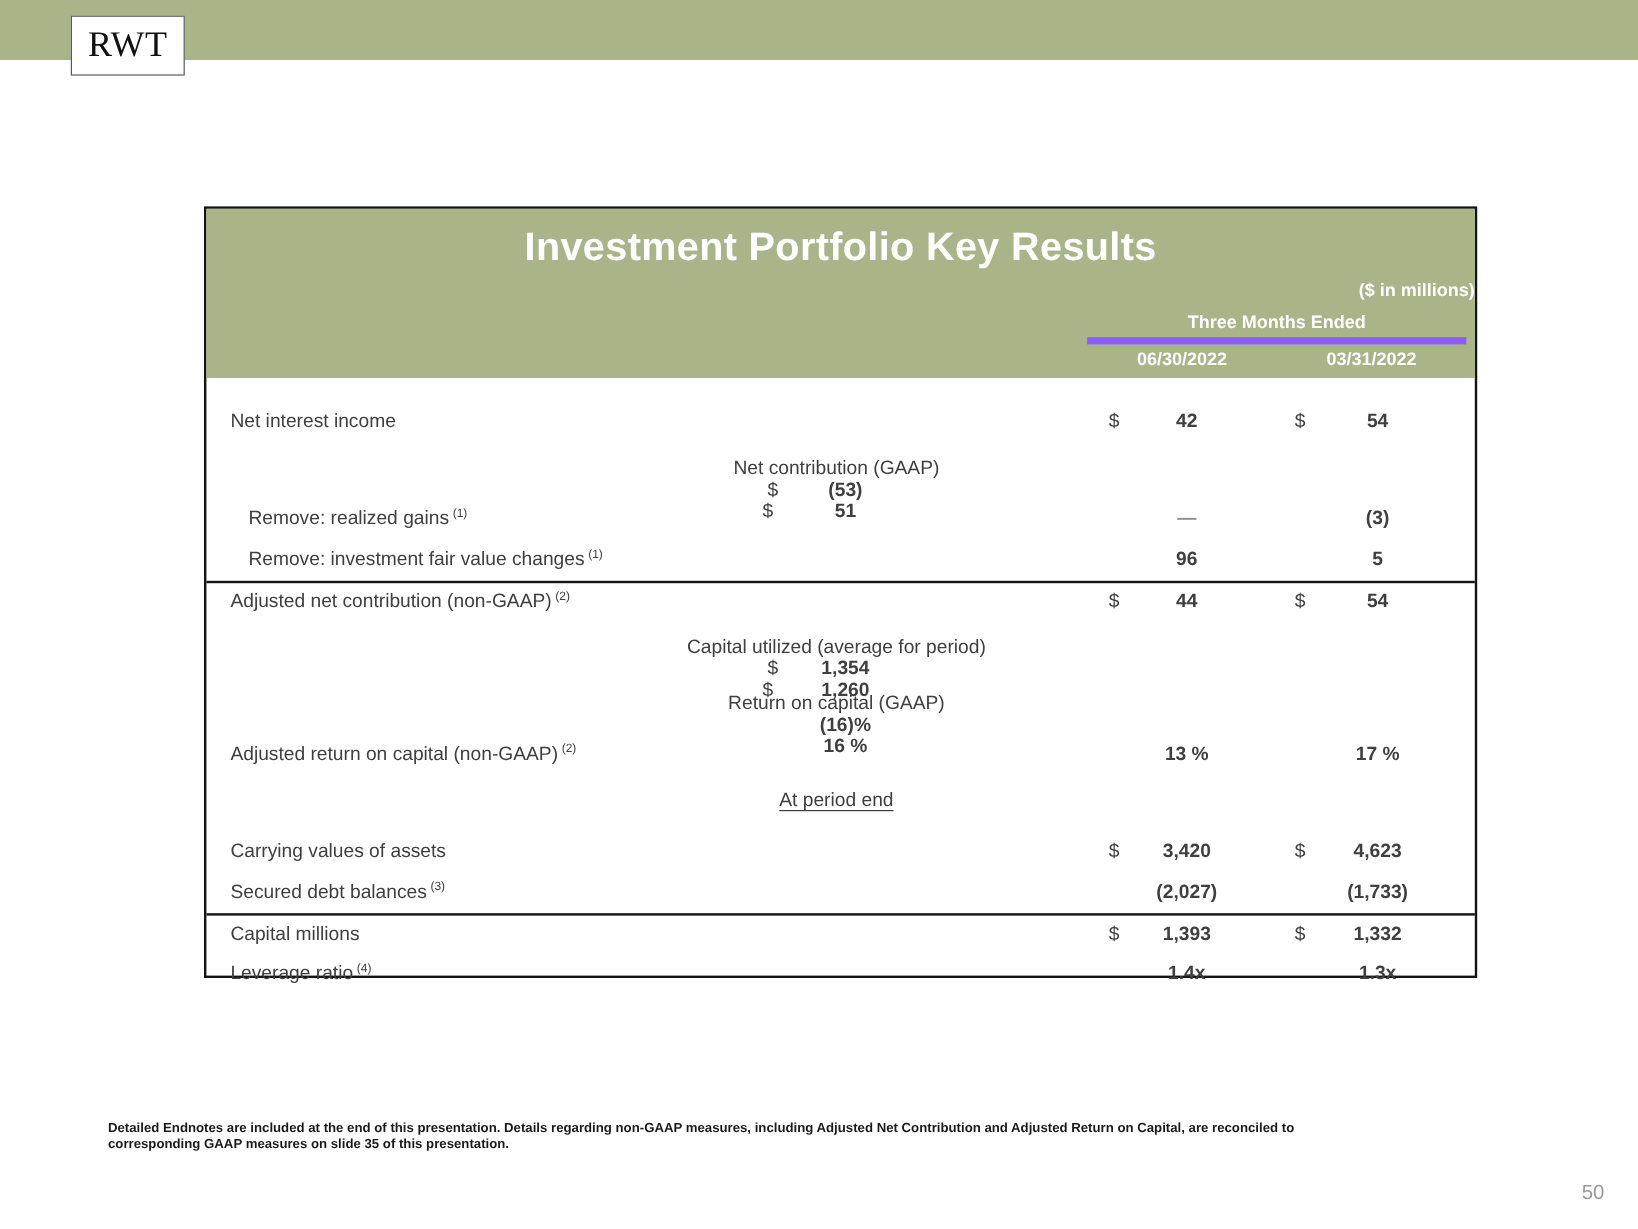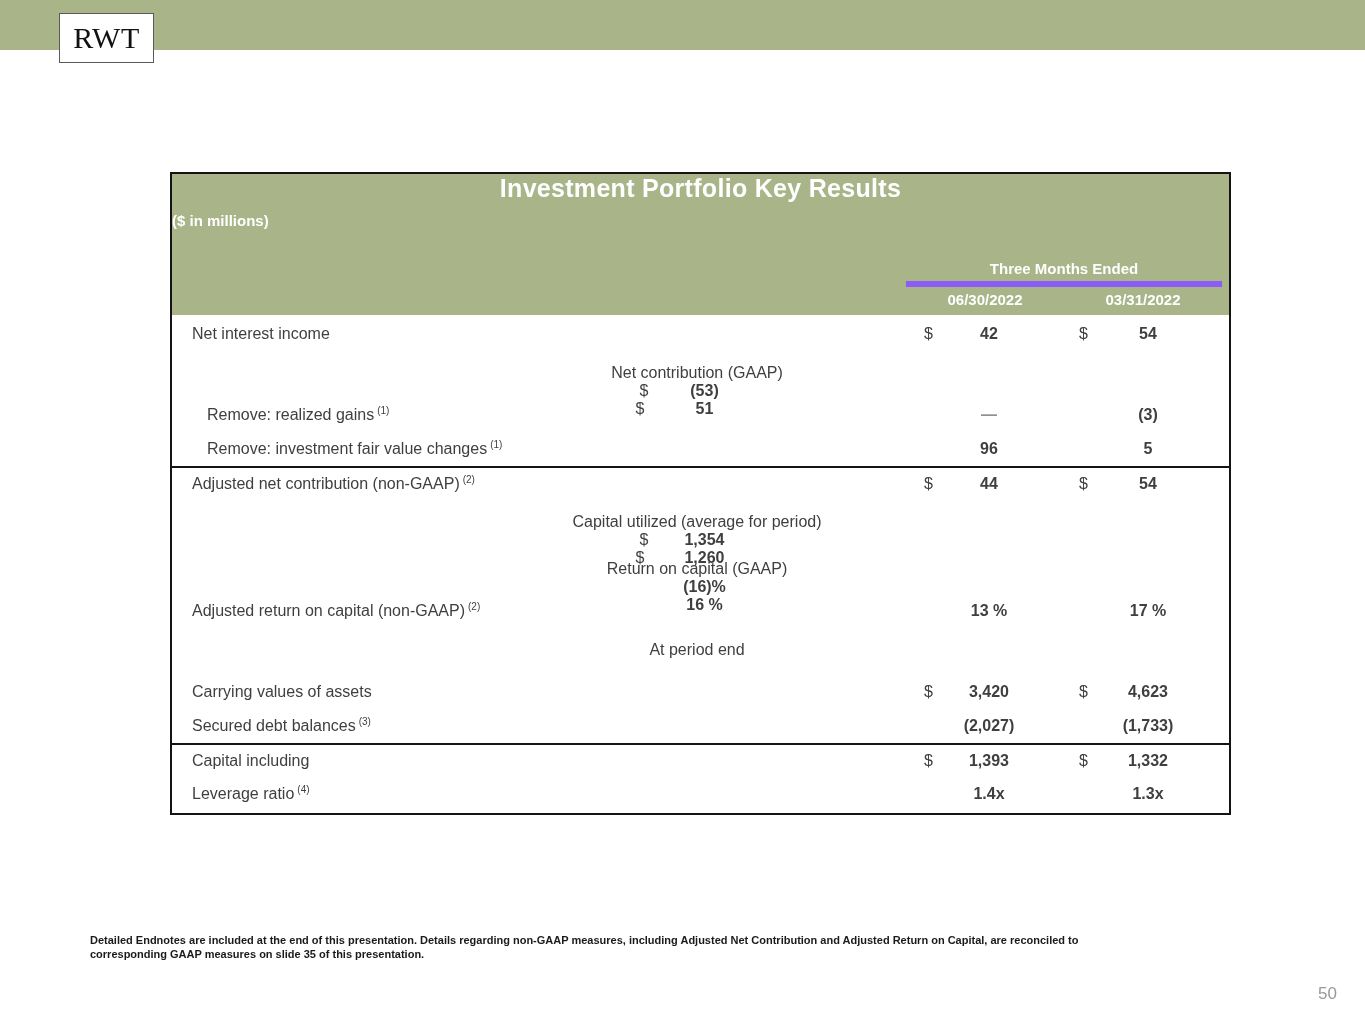--- a/index.html
+++ b/index.html
@@ -38,8 +38,8 @@
     height:141px;background:var(--green);color:#ffffff;
   }
   .table-title{
-    text-align:center;
-    font-size:25px;font-weight:bold;letter-spacing:0.3px;
+    padding-top:13px;text-align:center;
+    font-size:33px;font-weight:bold;letter-spacing:0.3px;
   }
   .table-subtitle{
     margin-top:9px;text-align:left;

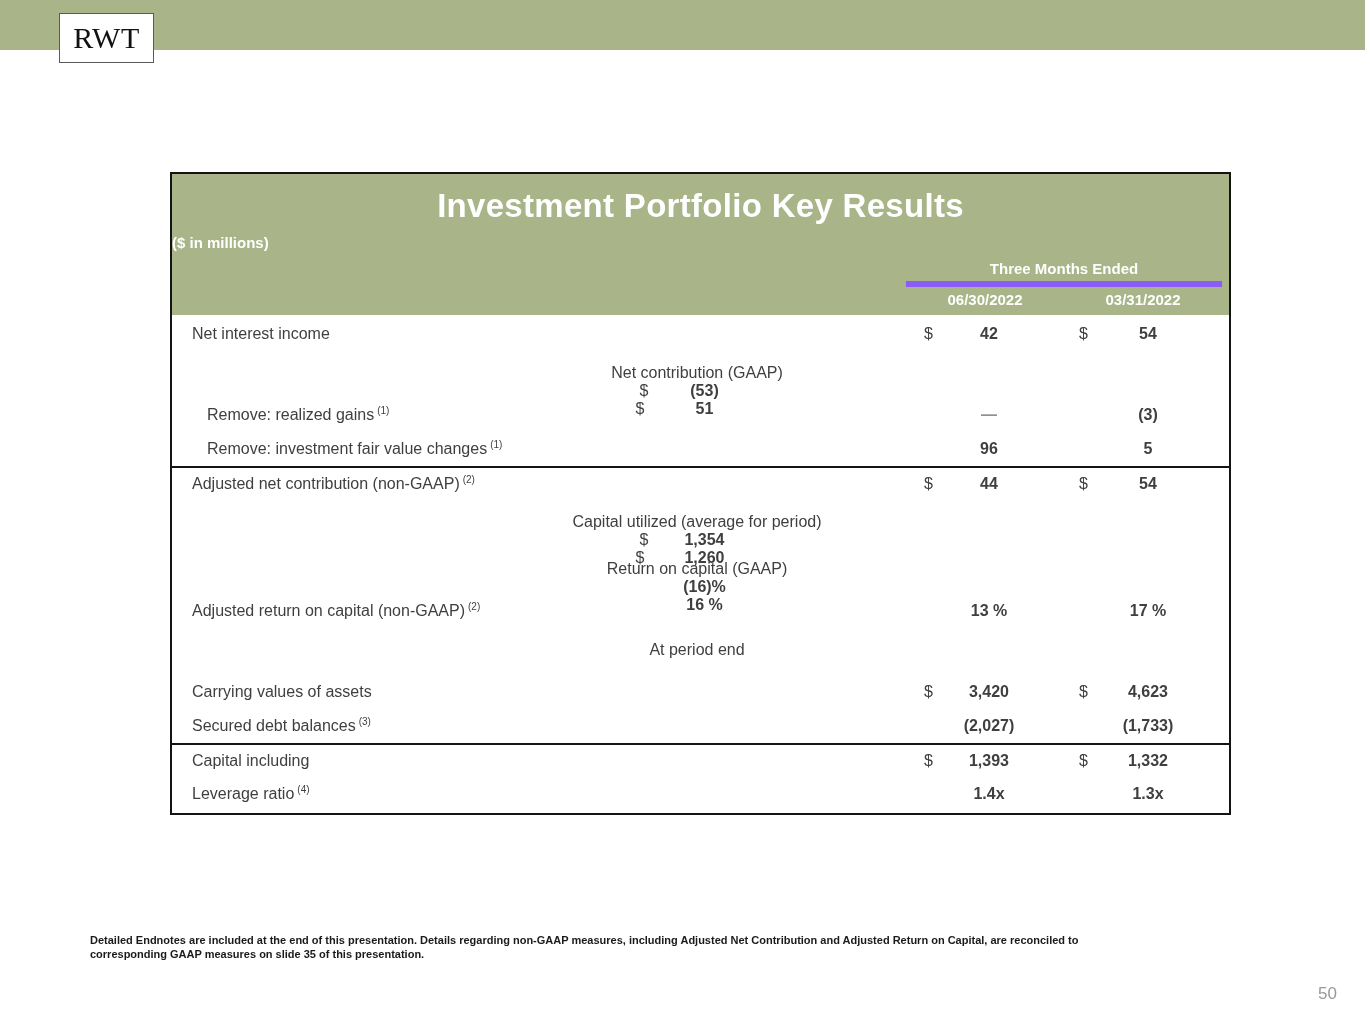--- a/index.html
+++ b/index.html
@@ -42,7 +42,7 @@
     font-size:33px;font-weight:bold;letter-spacing:0.3px;
   }
   .table-subtitle{
-    margin-top:9px;text-align:left;
+    margin-top:9px;text-align:right;
     font-size:15px;font-weight:bold;
   }
   .col-group{

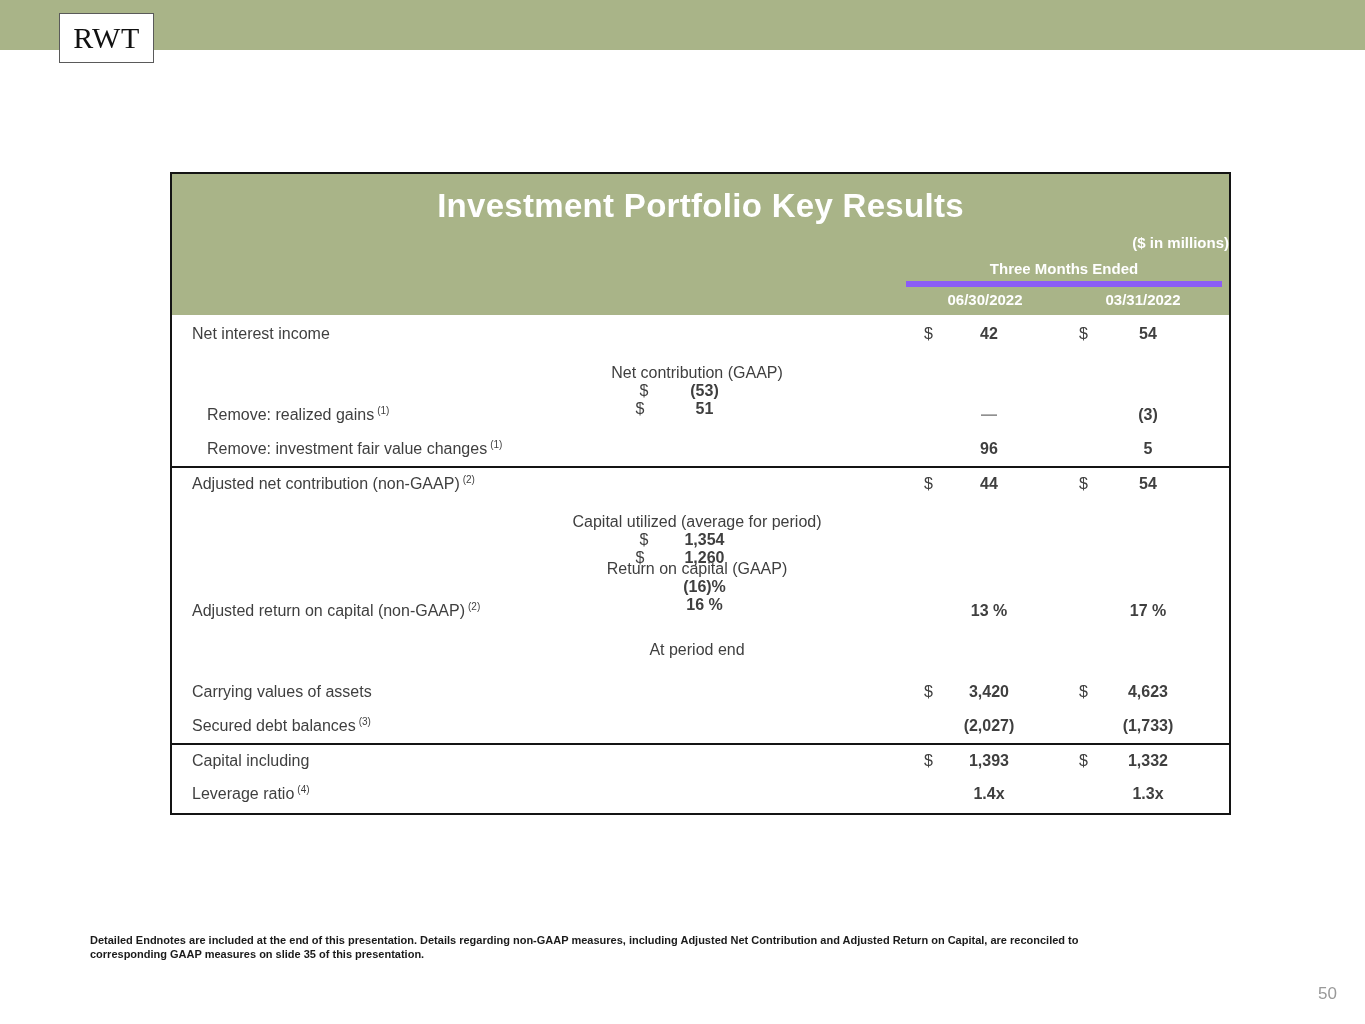--- a/index.html
+++ b/index.html
@@ -55,7 +55,7 @@
   }
   .col-dates{display:flex;margin-top:4px;}
   .col-dates > div{flex:1;}
-  .table-body{padding-top:2px;}
+  .table-body{padding-top:20px;}
   .row{
     display:flex;align-items:center;
     height:34px;

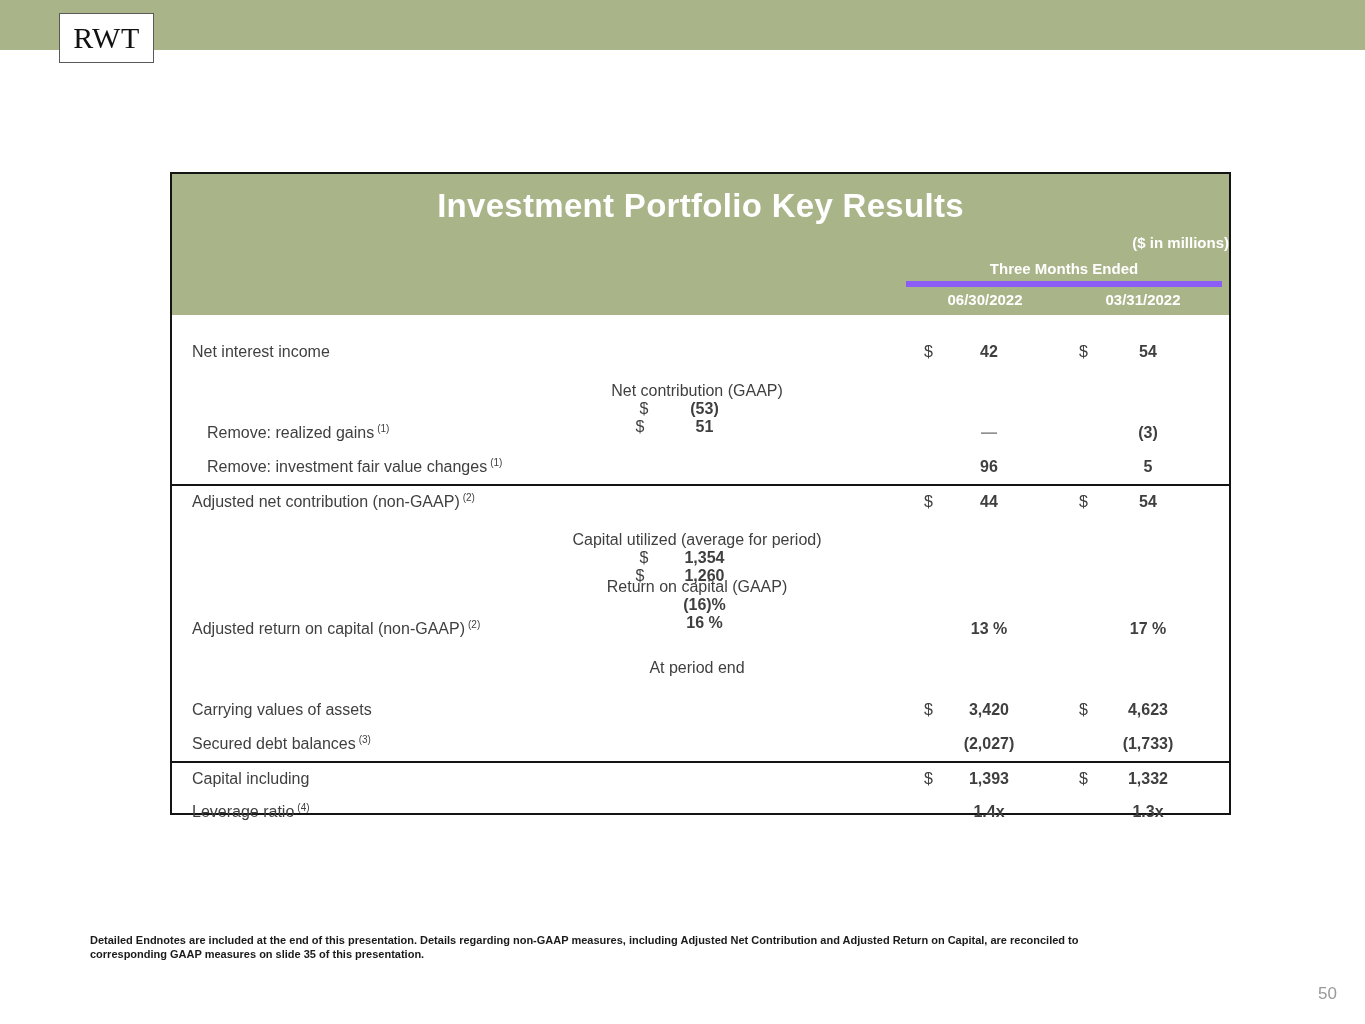--- a/index.html
+++ b/index.html
@@ -66,7 +66,7 @@
   .row.rule-top{border-top:2px solid var(--rule);}
   .row .label{flex:1;white-space:nowrap;}
   .row.indent .label{padding-left:15px;}
-  .label.u{text-underline-offset:3px;}
+  .label.u{text-decoration:underline;text-underline-offset:3px;}
   .label sup{font-size:10px;vertical-align:super;margin-left:3px;line-height:0;}
   .g{display:flex;justify-content:space-between;align-items:center;}
   .g1{width:115px;}

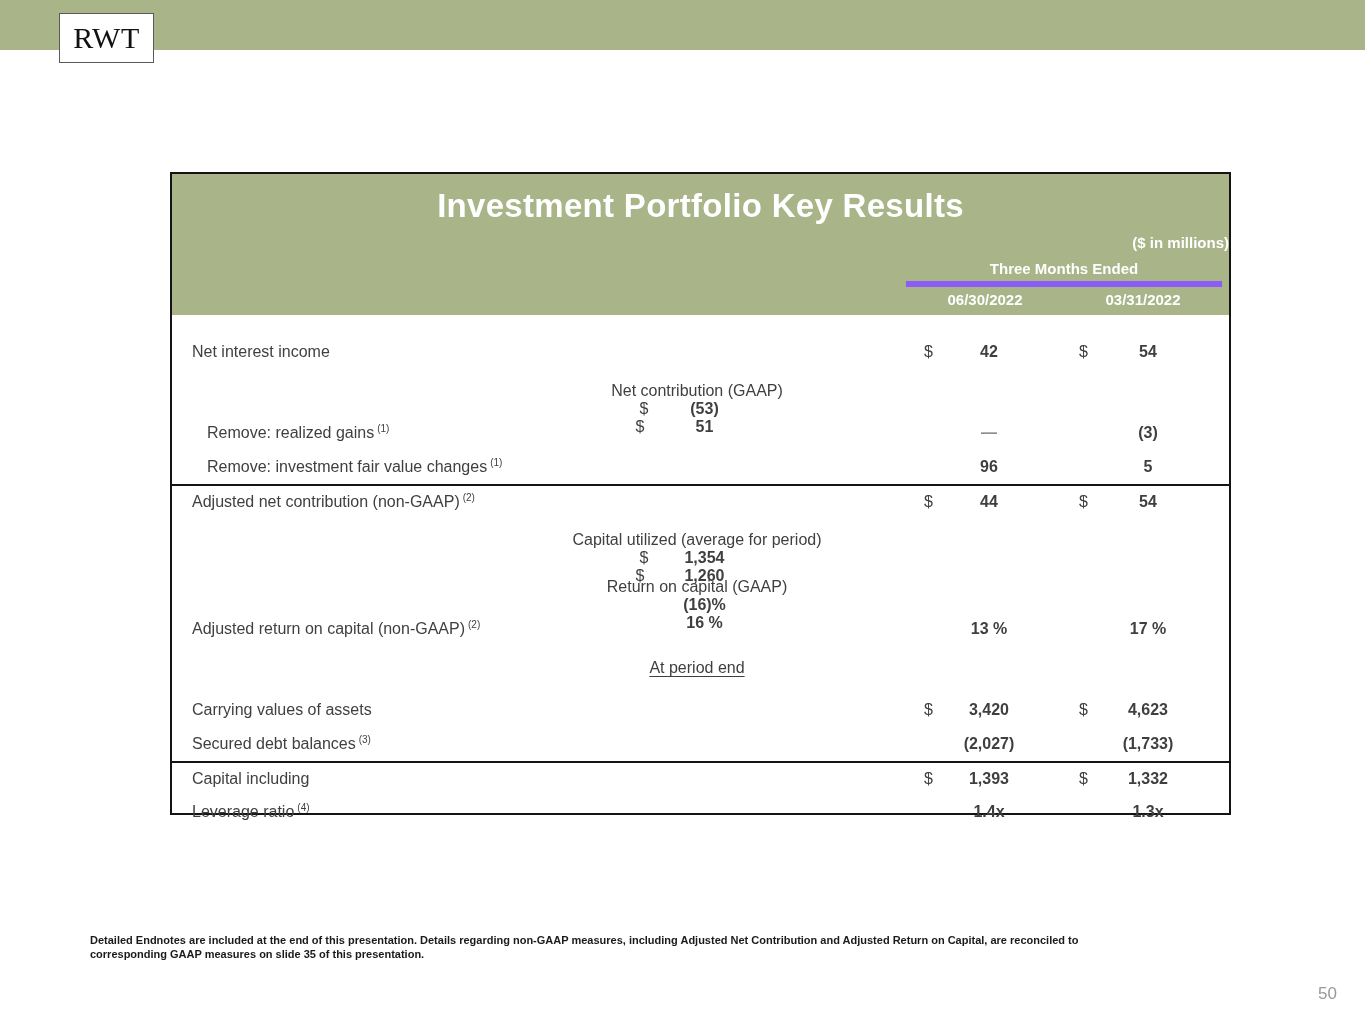--- a/index.html
+++ b/index.html
@@ -239,7 +239,7 @@
         </span>
       </div>
       <div class="row rule-top">
-        <span class="label">Capital including</span>
+        <span class="label">Capital millions</span>
         <span class="g g1">
           <span class="d">$</span>
           <span class="v">1,393</span>

